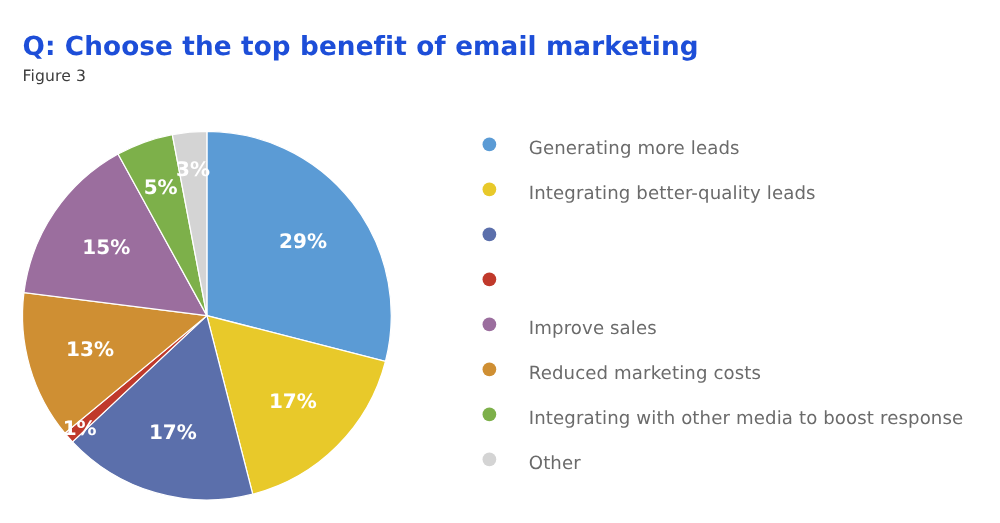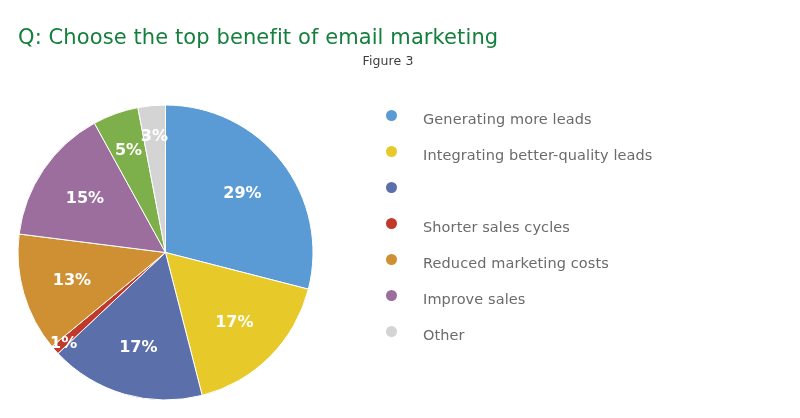--- a/index.html
+++ b/index.html
@@ -30,8 +30,8 @@
   .chart-title {
     font-size: 21px;
     line-height: 26px;
-    font-weight: 400;
-    color: #15803d;
+    font-weight: 700;
+    color: #1d4ed8;
     letter-spacing: 0.1px;
     white-space: nowrap;
   }

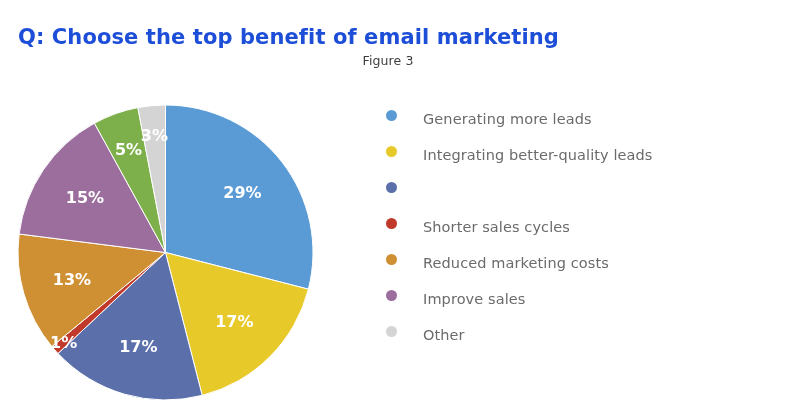--- a/index.html
+++ b/index.html
@@ -42,7 +42,6 @@
     font-weight: 400;
     color: #3d3d3d;
     letter-spacing: 0.1px;
-    text-align: center;
   }
   
   .pie-wrap {

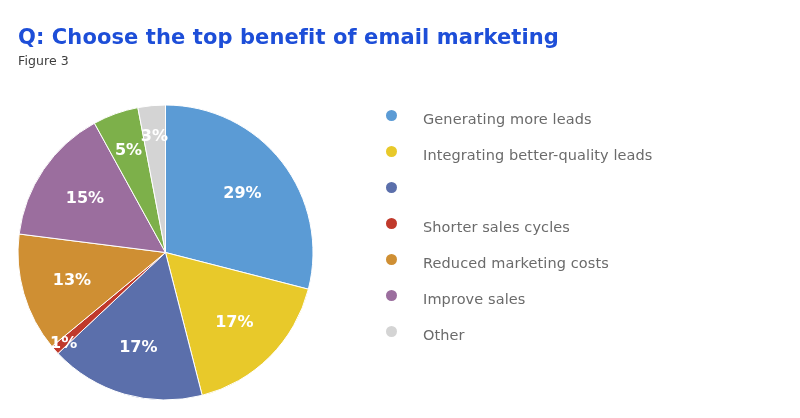--- a/index.html
+++ b/index.html
@@ -142,7 +142,6 @@
       </div>
       <div class="legend-item">
         <span class="legend-bullet" style="background: rgb(192, 57, 43);"></span>
-        <span class="legend-label">Shorter sales cycles</span>
       </div>
       <div class="legend-item">
         <span class="legend-bullet" style="background: rgb(207, 143, 51);"></span>

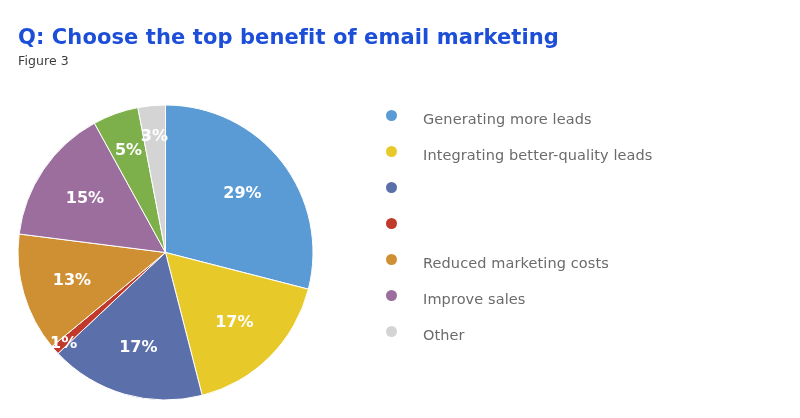--- a/index.html
+++ b/index.html
@@ -144,12 +144,12 @@
         <span class="legend-bullet" style="background: rgb(192, 57, 43);"></span>
       </div>
       <div class="legend-item">
+        <span class="legend-bullet" style="background: rgb(155, 110, 158);"></span>
+        <span class="legend-label">Improve sales</span>
+      </div>
+      <div class="legend-item">
         <span class="legend-bullet" style="background: rgb(207, 143, 51);"></span>
         <span class="legend-label">Reduced marketing costs</span>
-      </div>
-      <div class="legend-item">
-        <span class="legend-bullet" style="background: rgb(155, 110, 158);"></span>
-        <span class="legend-label">Improve sales</span>
       </div>
       <div class="legend-item">
         <span class="legend-bullet" style="background: rgb(212, 212, 212);"></span>

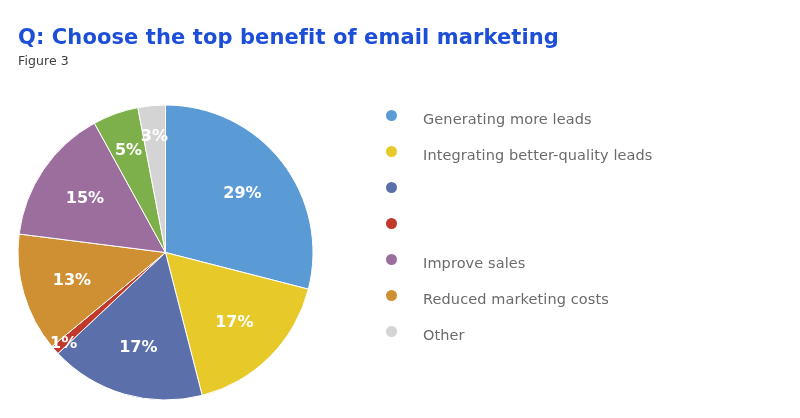--- a/index.html
+++ b/index.html
@@ -152,6 +152,10 @@
         <span class="legend-label">Reduced marketing costs</span>
       </div>
       <div class="legend-item">
+        <span class="legend-bullet" style="background: rgb(125, 176, 74);"></span>
+        <span class="legend-label">Integrating with other media to boost response</span>
+      </div>
+      <div class="legend-item">
         <span class="legend-bullet" style="background: rgb(212, 212, 212);"></span>
         <span class="legend-label">Other</span>
       </div>

